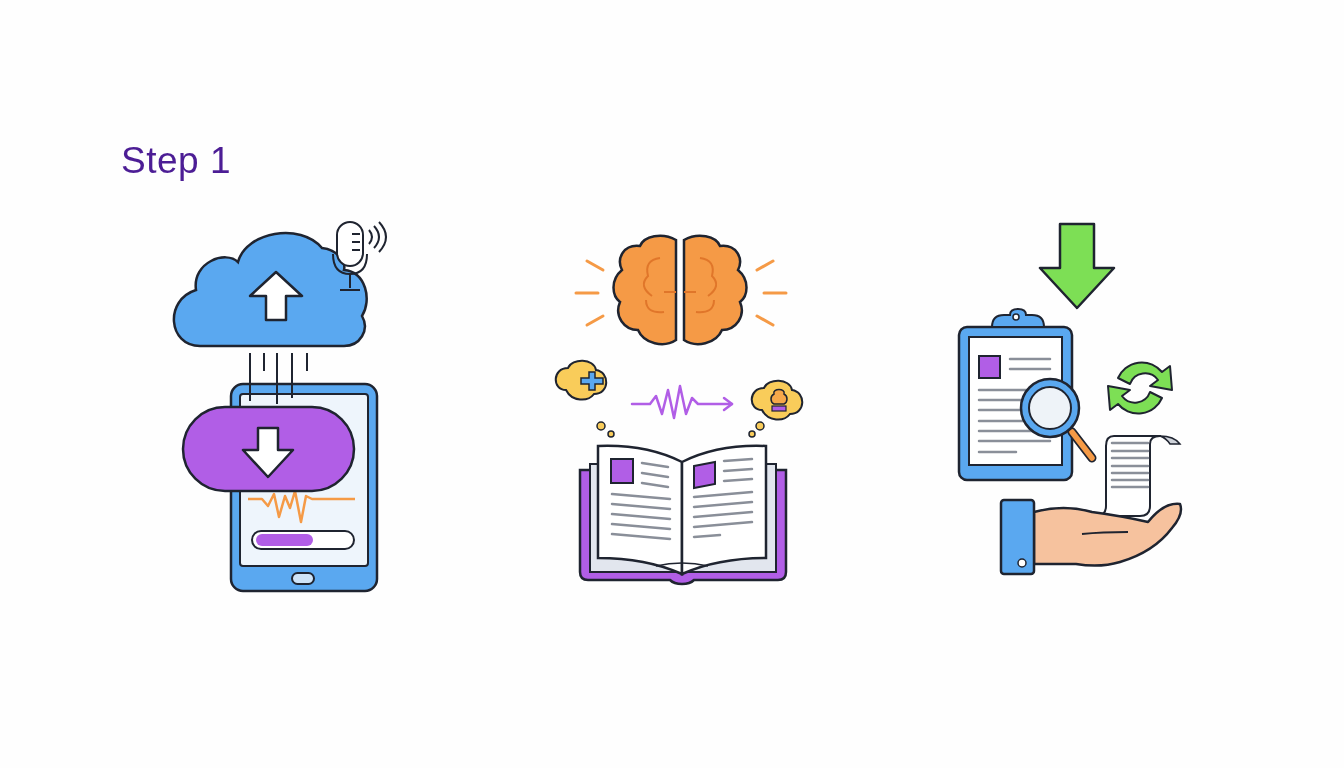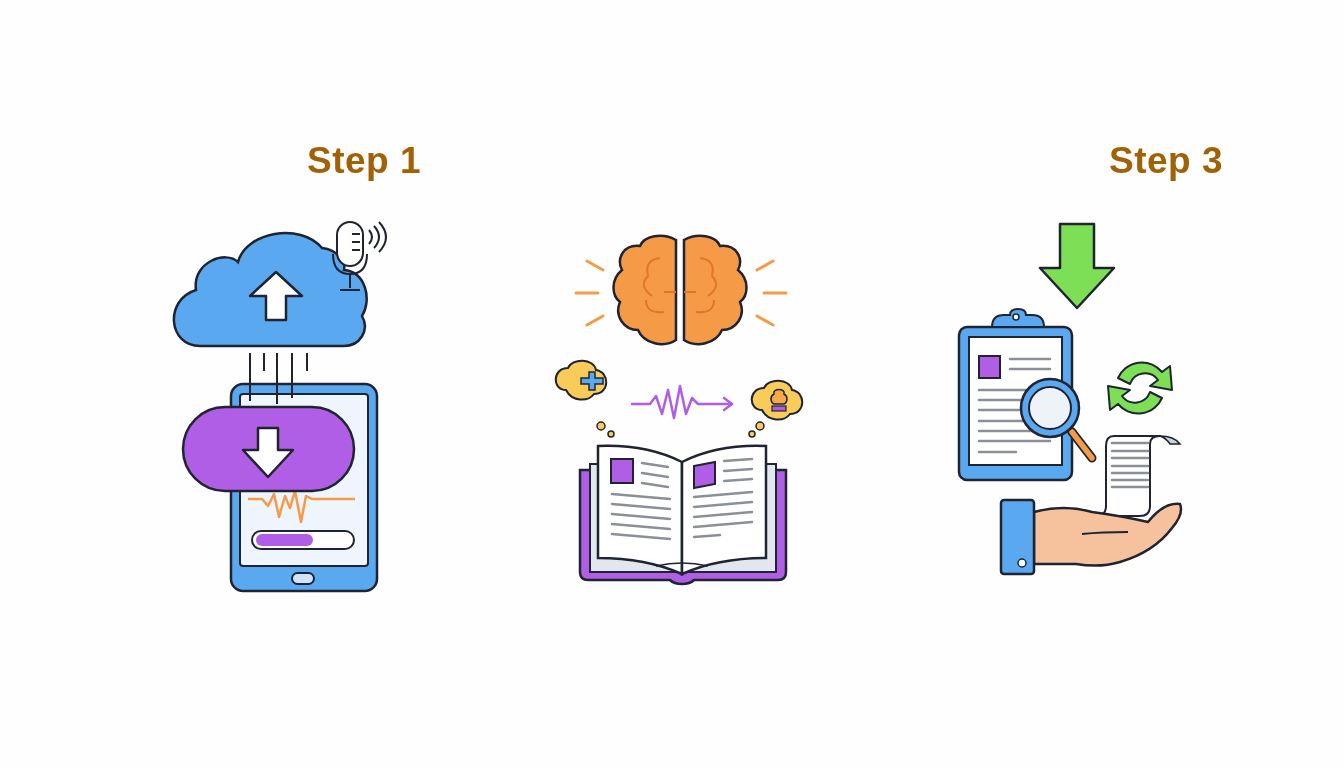--- a/index.html
+++ b/index.html
@@ -5,7 +5,7 @@
   html, body { margin:0; padding:0; }
   body { width:1344px; height:768px; background:#fefefe; position:relative; overflow:hidden; font-family:"Liberation Sans", sans-serif; }
   .step { position:absolute; top:0; width:300px; height:768px; }
-  .step-title { position:absolute; top:140px; left:0; width:300px; text-align:right; font-weight:bold; font-size:37px; color:#a16207; letter-spacing:0.5px; }
+  .step-title { position:absolute; top:140px; left:0; width:300px; text-align:left; font-weight:normal; font-size:37px; color:#4c1d95; letter-spacing:0.5px; }
   .step svg { position:absolute; left:0; top:0; }
 </style>
 </head>

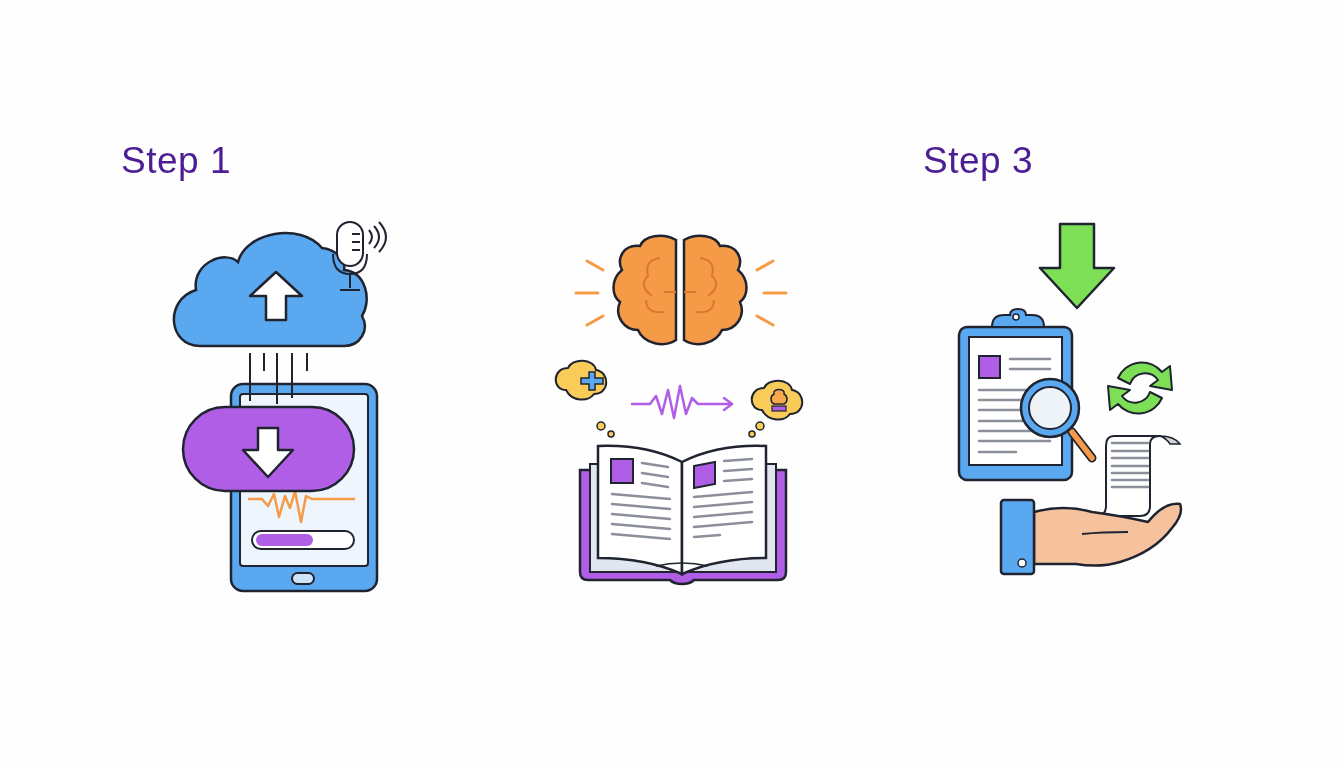--- a/index.html
+++ b/index.html
@@ -137,7 +137,6 @@
 </div>
 
 <div class="step" style="left:923px;">
-  <div class="step-title">Step 3</div>
   <svg width="300" height="768" viewBox="923 0 300 768">
 
     <path d="M1060,224 h34 v44 h20 l-37,40 l-37,-40 h20 z" fill="#7ddf55" stroke="#1f2430" stroke-width="2.5" stroke-linejoin="round"></path>

